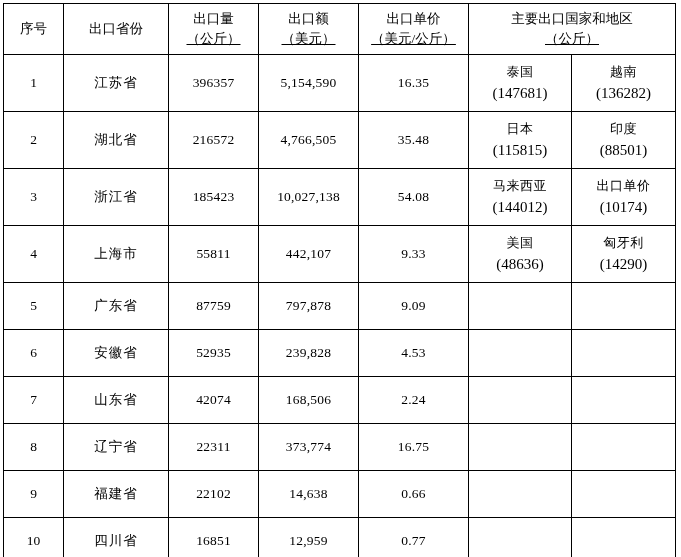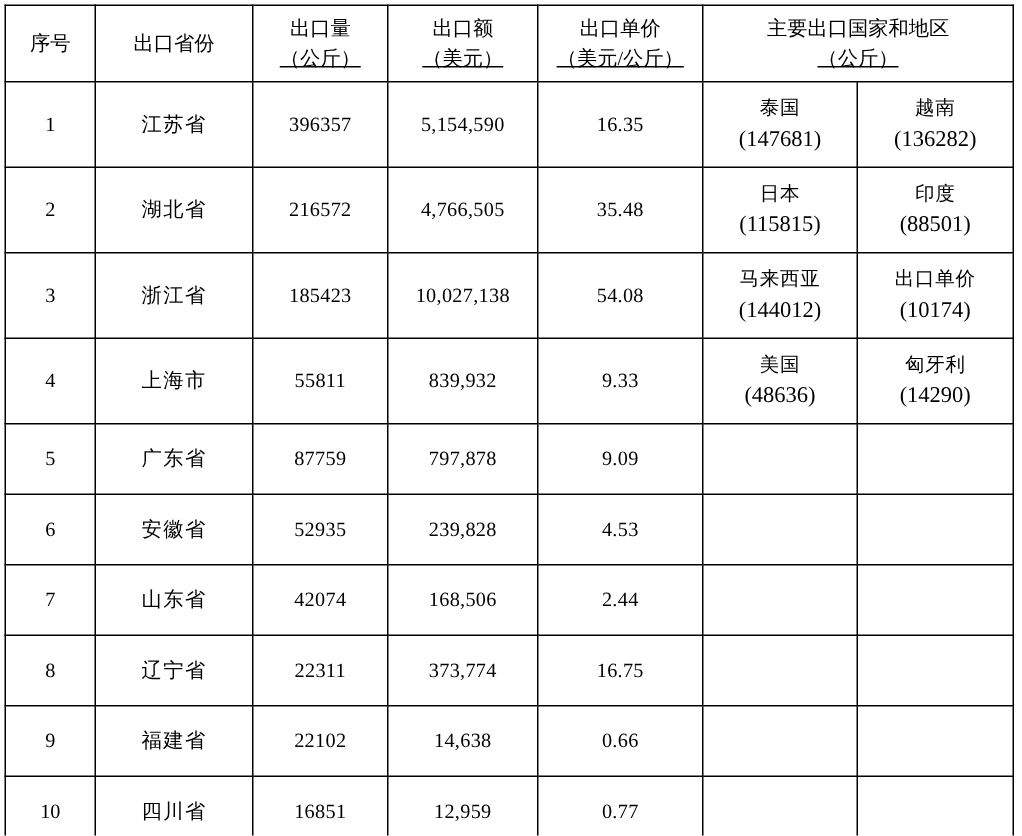--- a/index.html
+++ b/index.html
@@ -152,7 +152,7 @@
         <td class="idx">4</td>
         <td class="cn">上海市</td>
         <td class="num">55811</td>
-        <td class="num">839,932</td>
+        <td class="num">442,107</td>
         <td class="num">9.33</td>
         <td>
           <span class="country-name">美国</span>

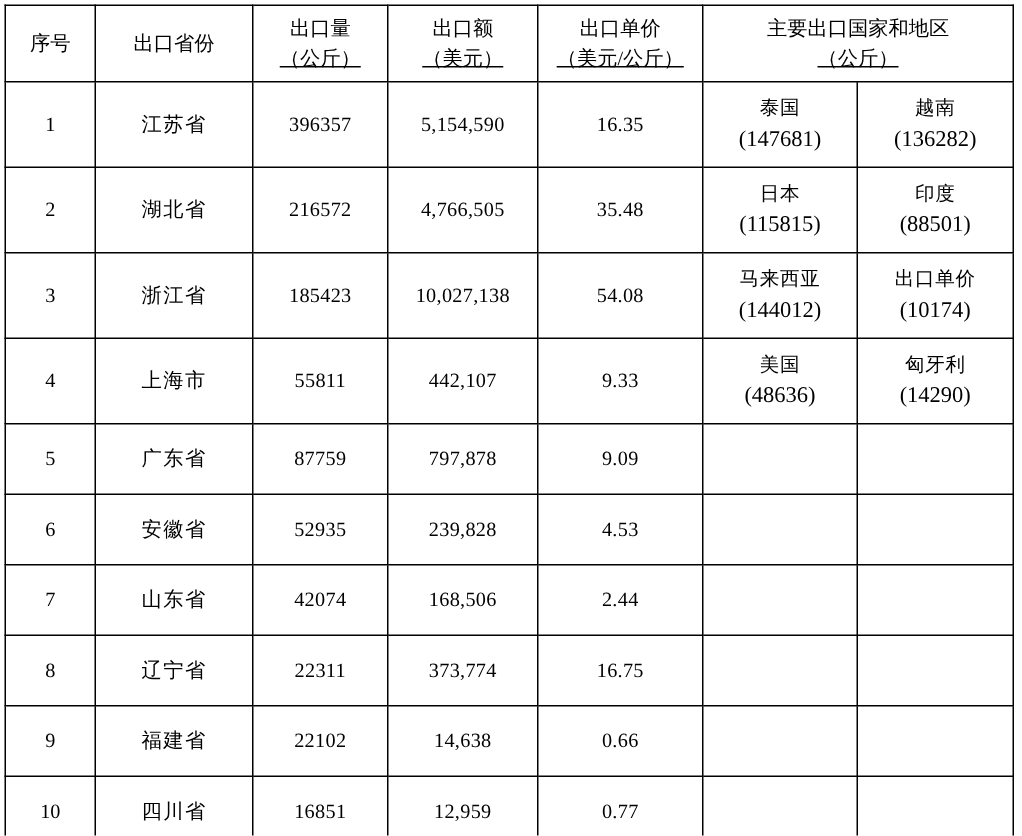--- a/index.html
+++ b/index.html
@@ -194,7 +194,7 @@
         <td class="cn">山东省</td>
         <td class="num">42074</td>
         <td class="num">168,506</td>
-        <td class="num">2.44</td>
+        <td class="num">2.24</td>
         <td class="blank-cell">
           <span class="country-name"></span>
         </td>

